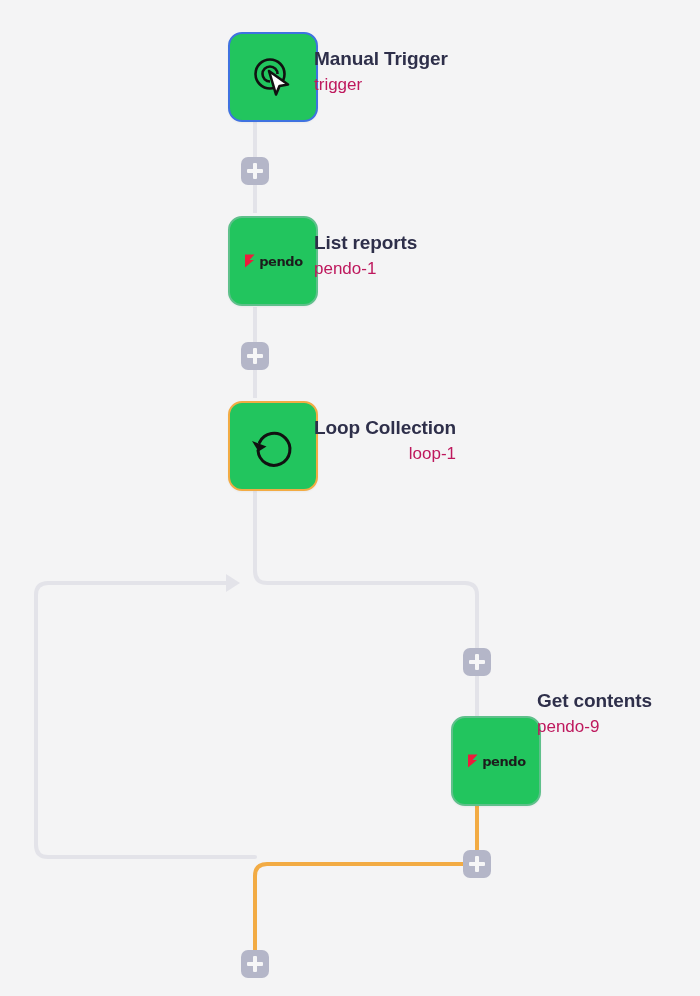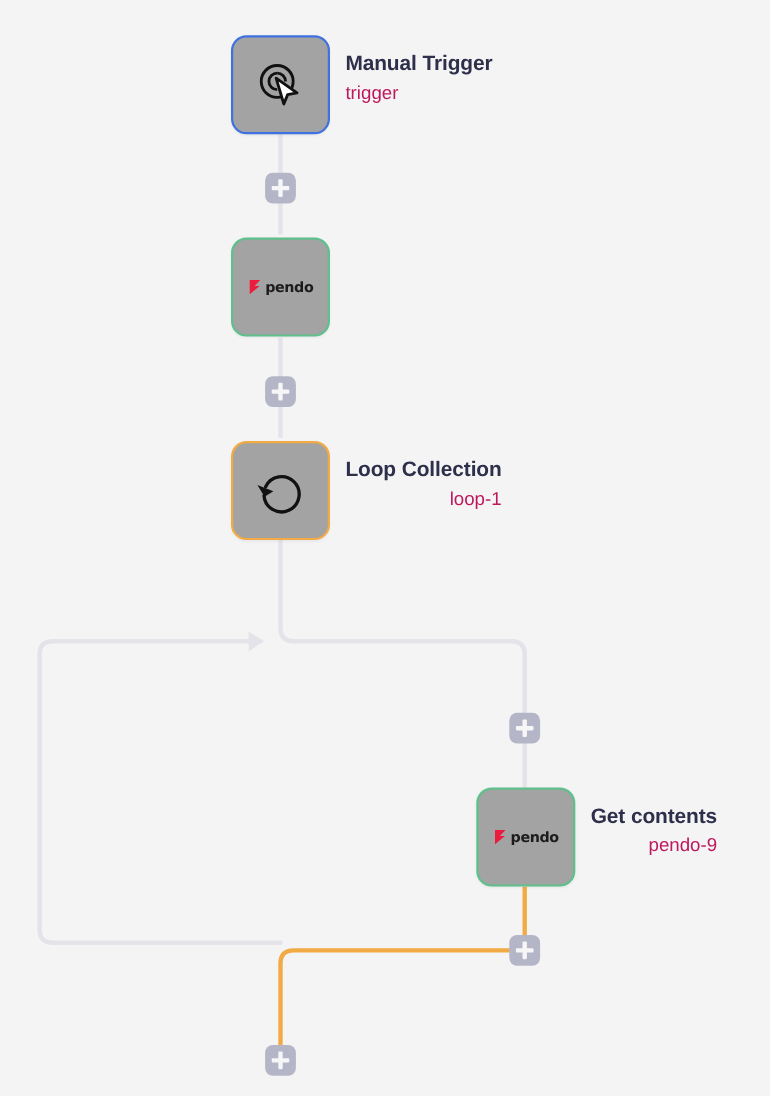--- a/index.html
+++ b/index.html
@@ -159,6 +159,10 @@
       </span>
     </span>
   </div>
+  <div class="node-label" style="left:314px; top:231px;">
+    <div class="node-title">List reports</div>
+    <div class="node-sub">pendo-1</div>
+  </div>
 
   <div class="plus-btn" style="left:241px; top:342px;"></div>
 

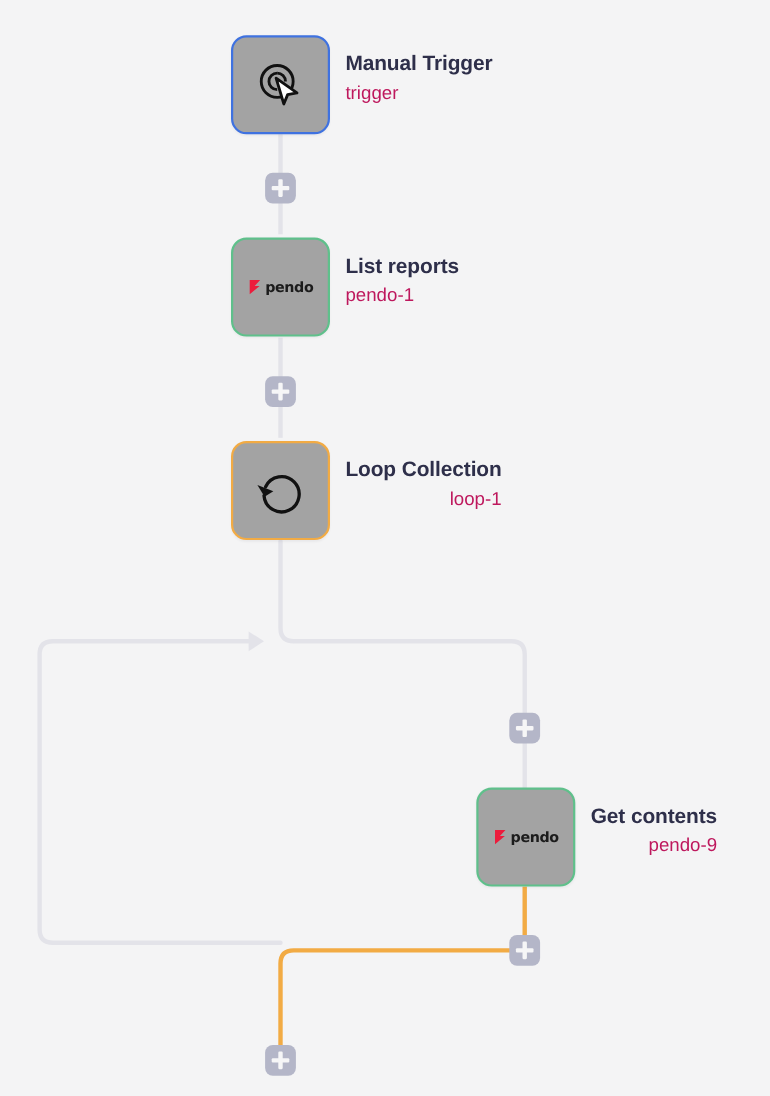--- a/index.html
+++ b/index.html
@@ -32,13 +32,14 @@
     position: absolute;
     width: 90px;
     height: 90px;
-    background: #a3a3a3;
+    background: #22c55e;
     border-radius: 14px;
     box-sizing: border-box;
     display: flex;
     align-items: center;
     justify-content: center;
     box-shadow: 0 1px 2px rgba(30,30,60,0.05);
+    margin-left: 18px;
   }
   .node.blue   { border: 2px solid #3f72e0; }
   .node.green  { border: 2px solid #5fc08b; }

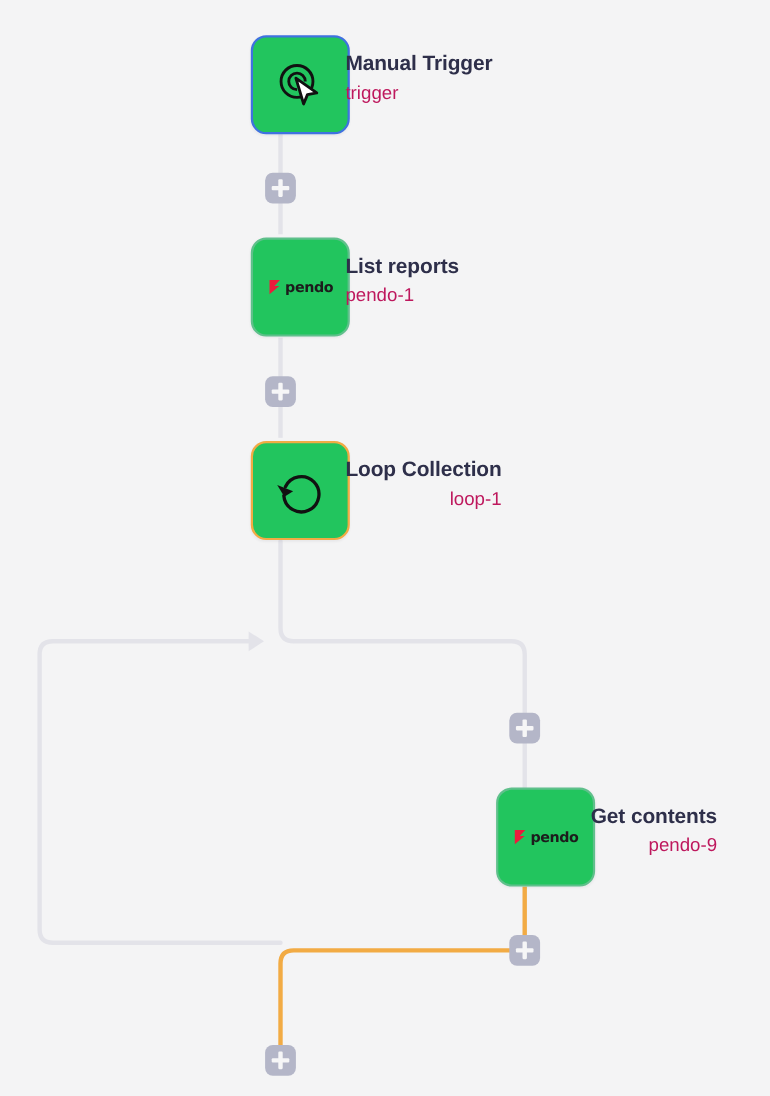--- a/index.html
+++ b/index.html
@@ -192,7 +192,7 @@
       </span>
     </span>
   </div>
-  <div class="node-label" style="left:537px; top:731px;text-align:right;">
+  <div class="node-label" style="left:537px; top:689px;">
     <div class="node-title">Get contents</div>
     <div class="node-sub">pendo-9</div>
   </div>

